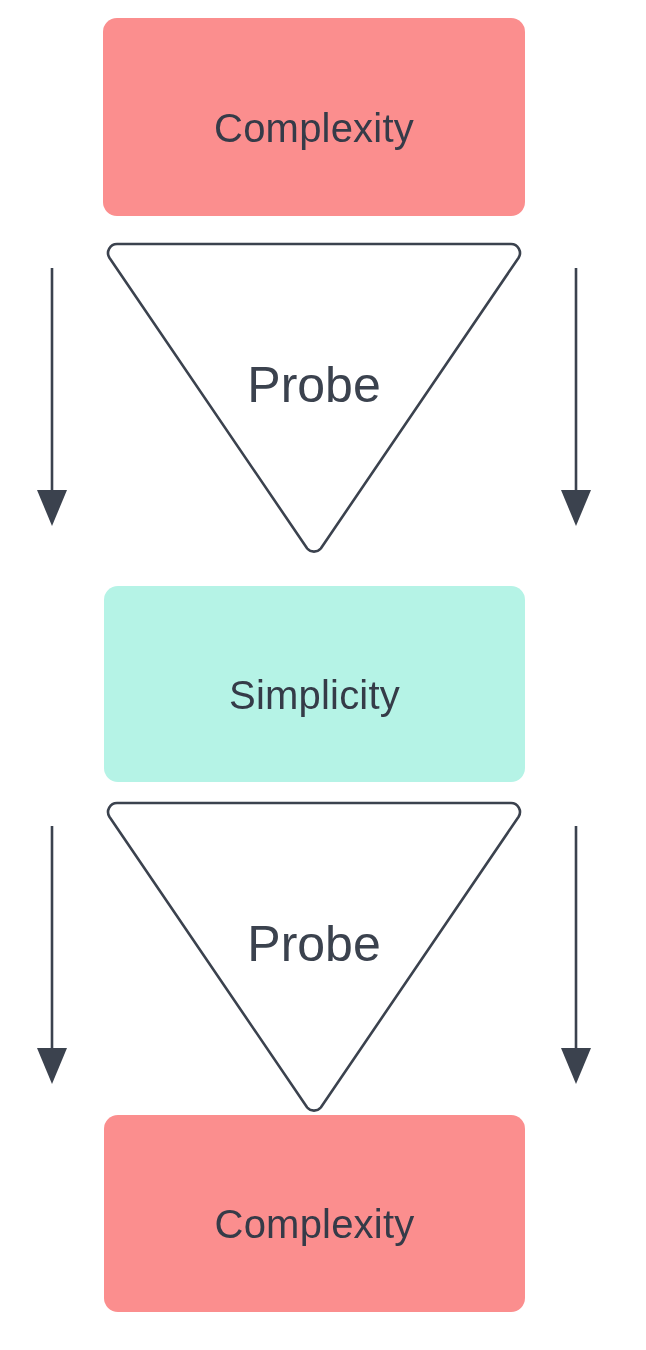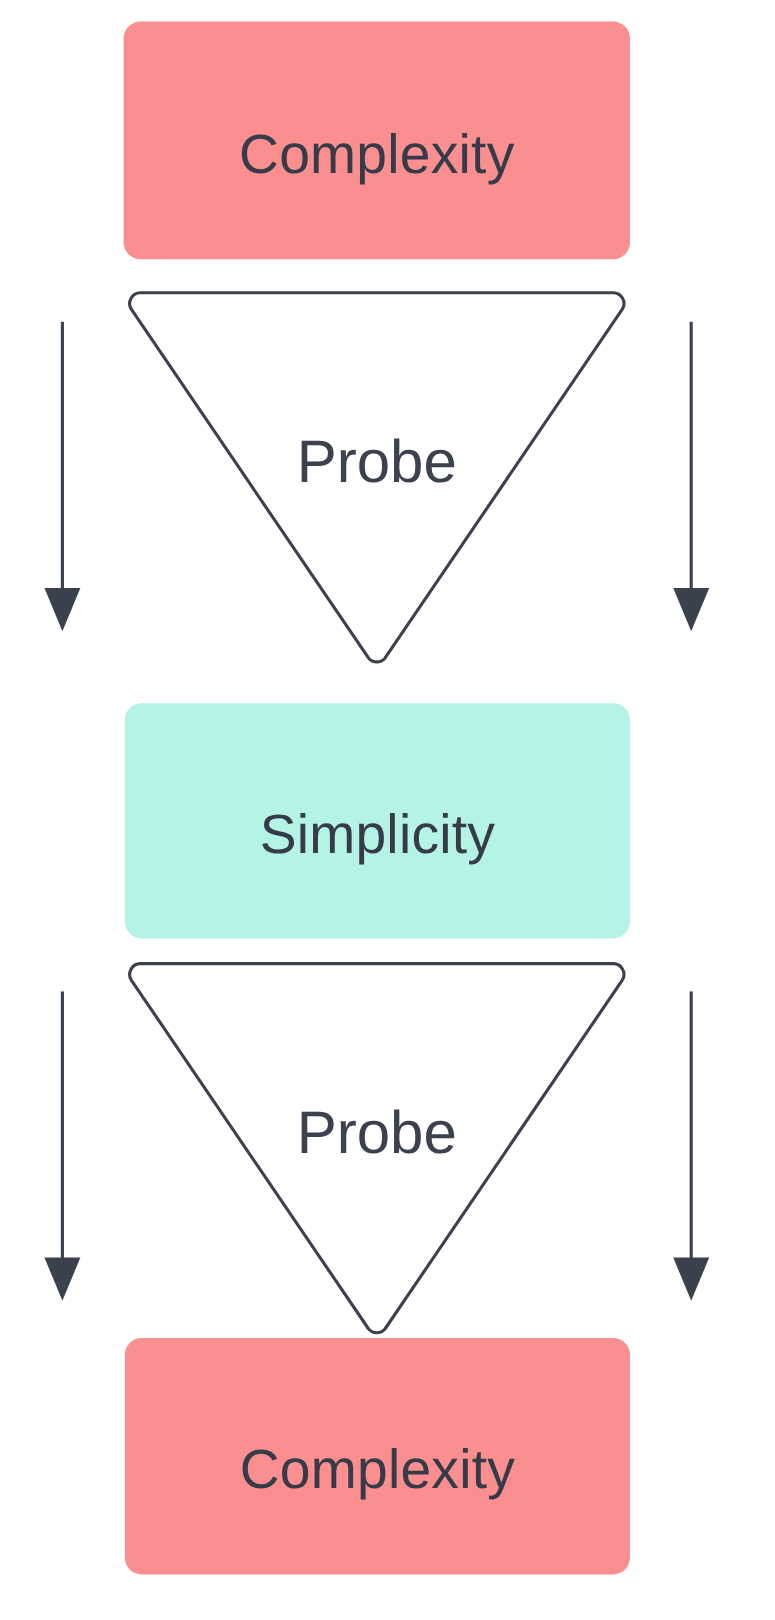--- a/index.html
+++ b/index.html
@@ -33,7 +33,7 @@
     justify-content: center;
   }
   .node-box .node-label {
-    font-size: 46px;
+    font-size: 40px;
     line-height: 1;
     color: #353b48;
     letter-spacing: 0.2px;

